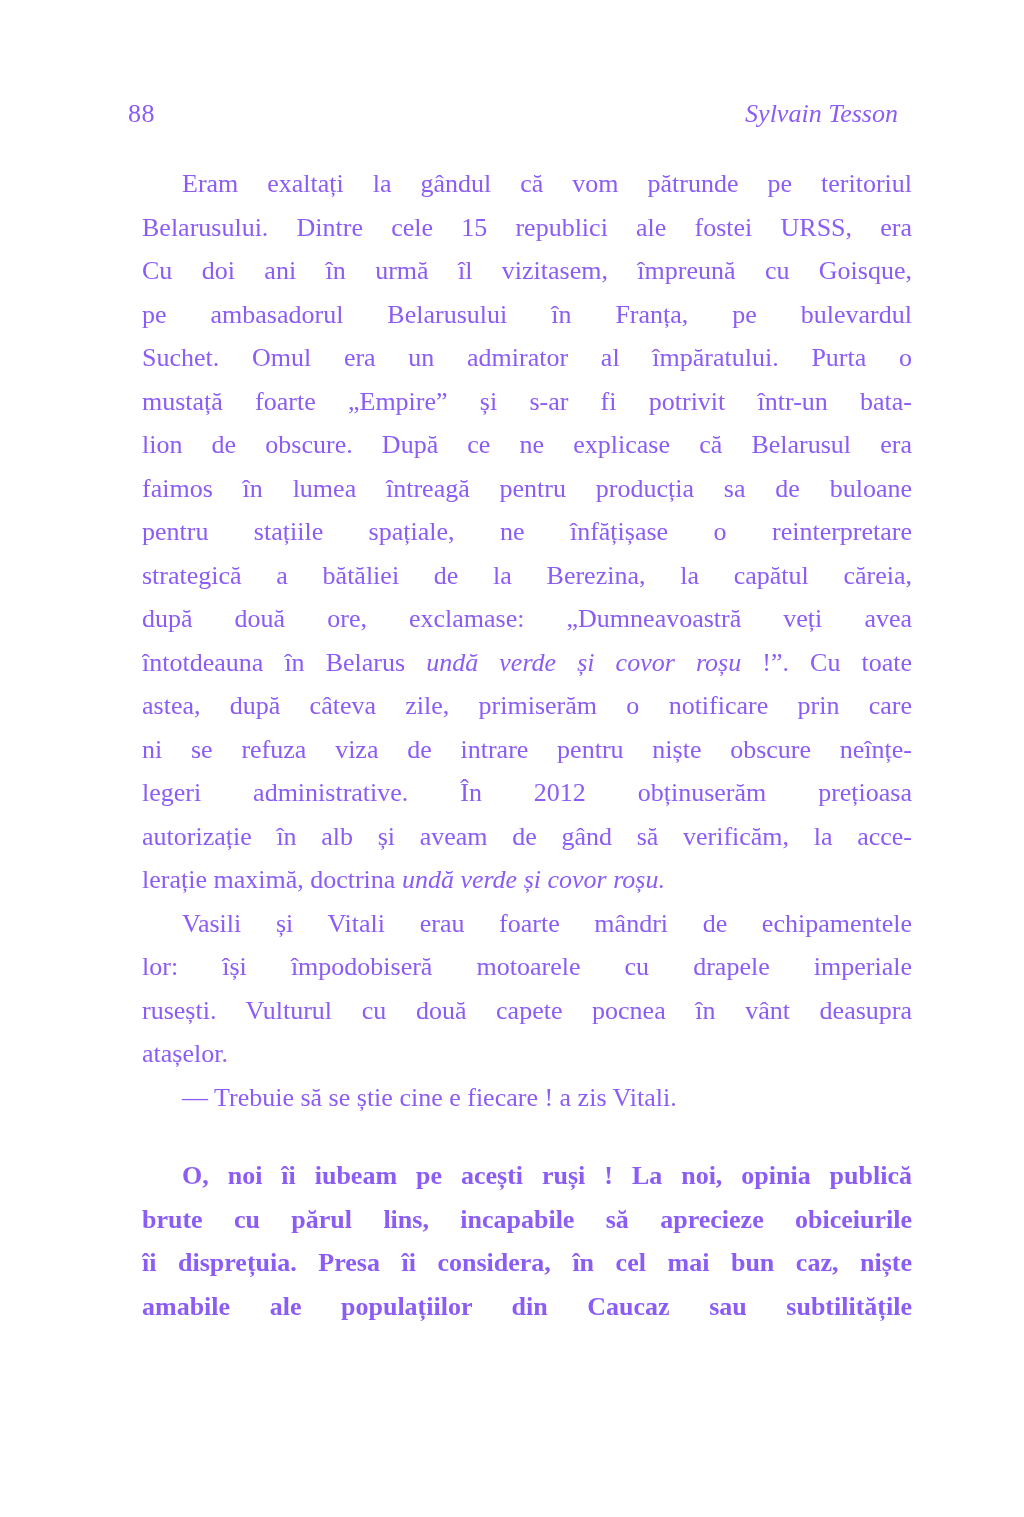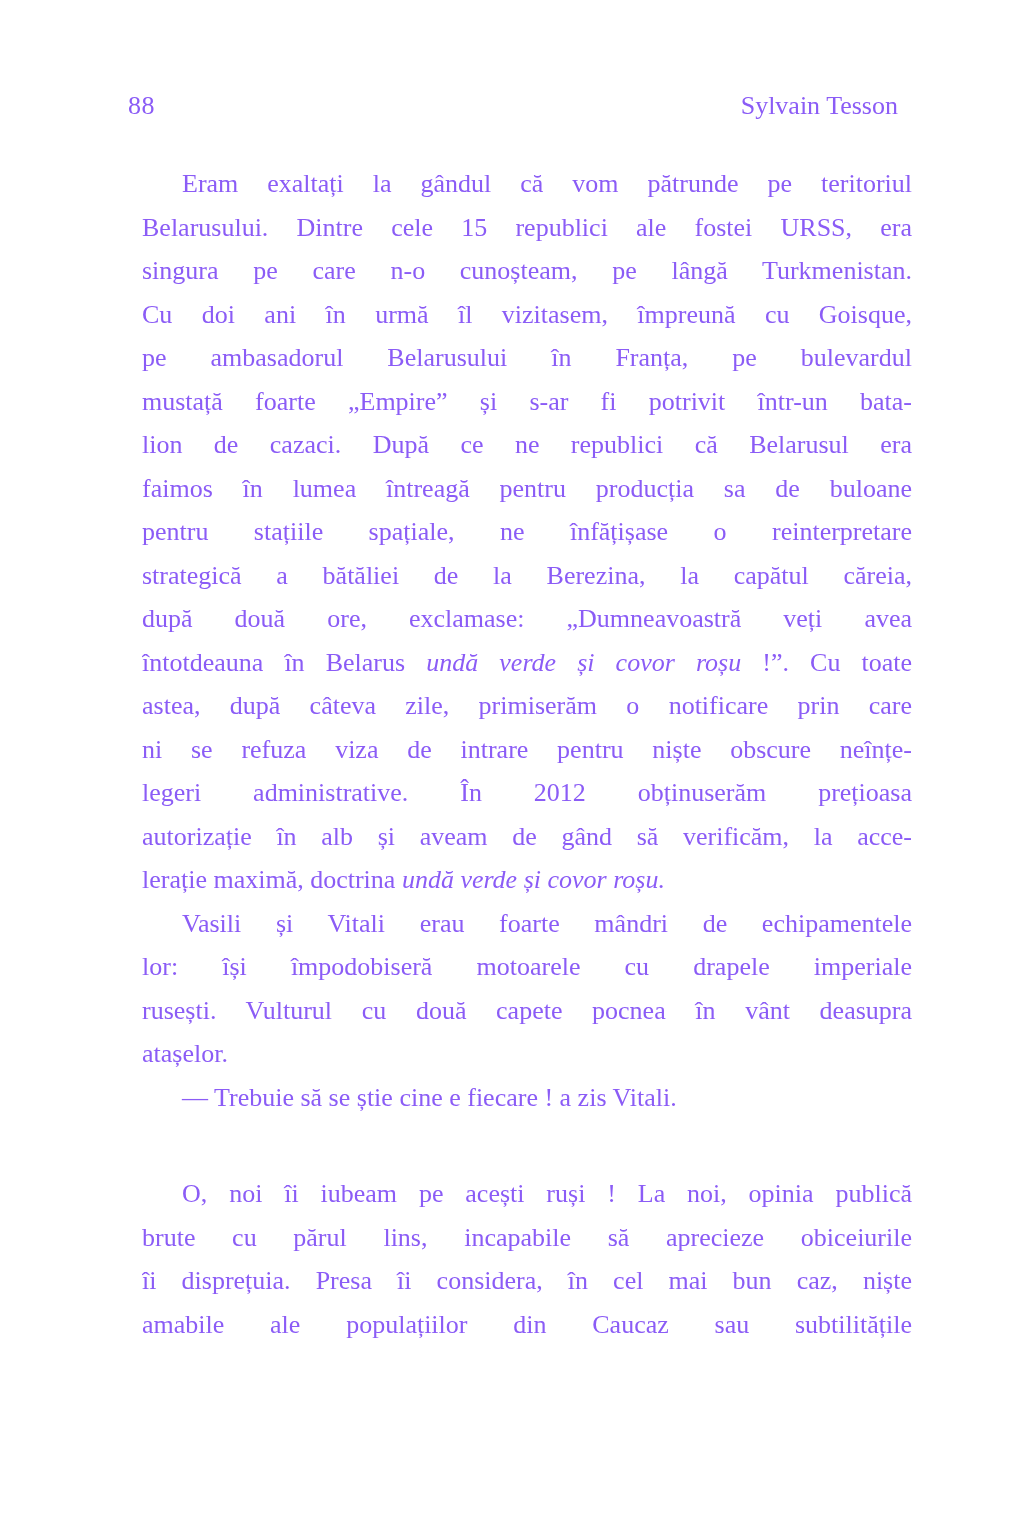--- a/index.html
+++ b/index.html
@@ -34,6 +34,8 @@
     letter-spacing: 0.5px;
   }
   .running-author {
+    font-style: italic;
+    margin-top: 8px;
   }
   .text-block {
     position: absolute;

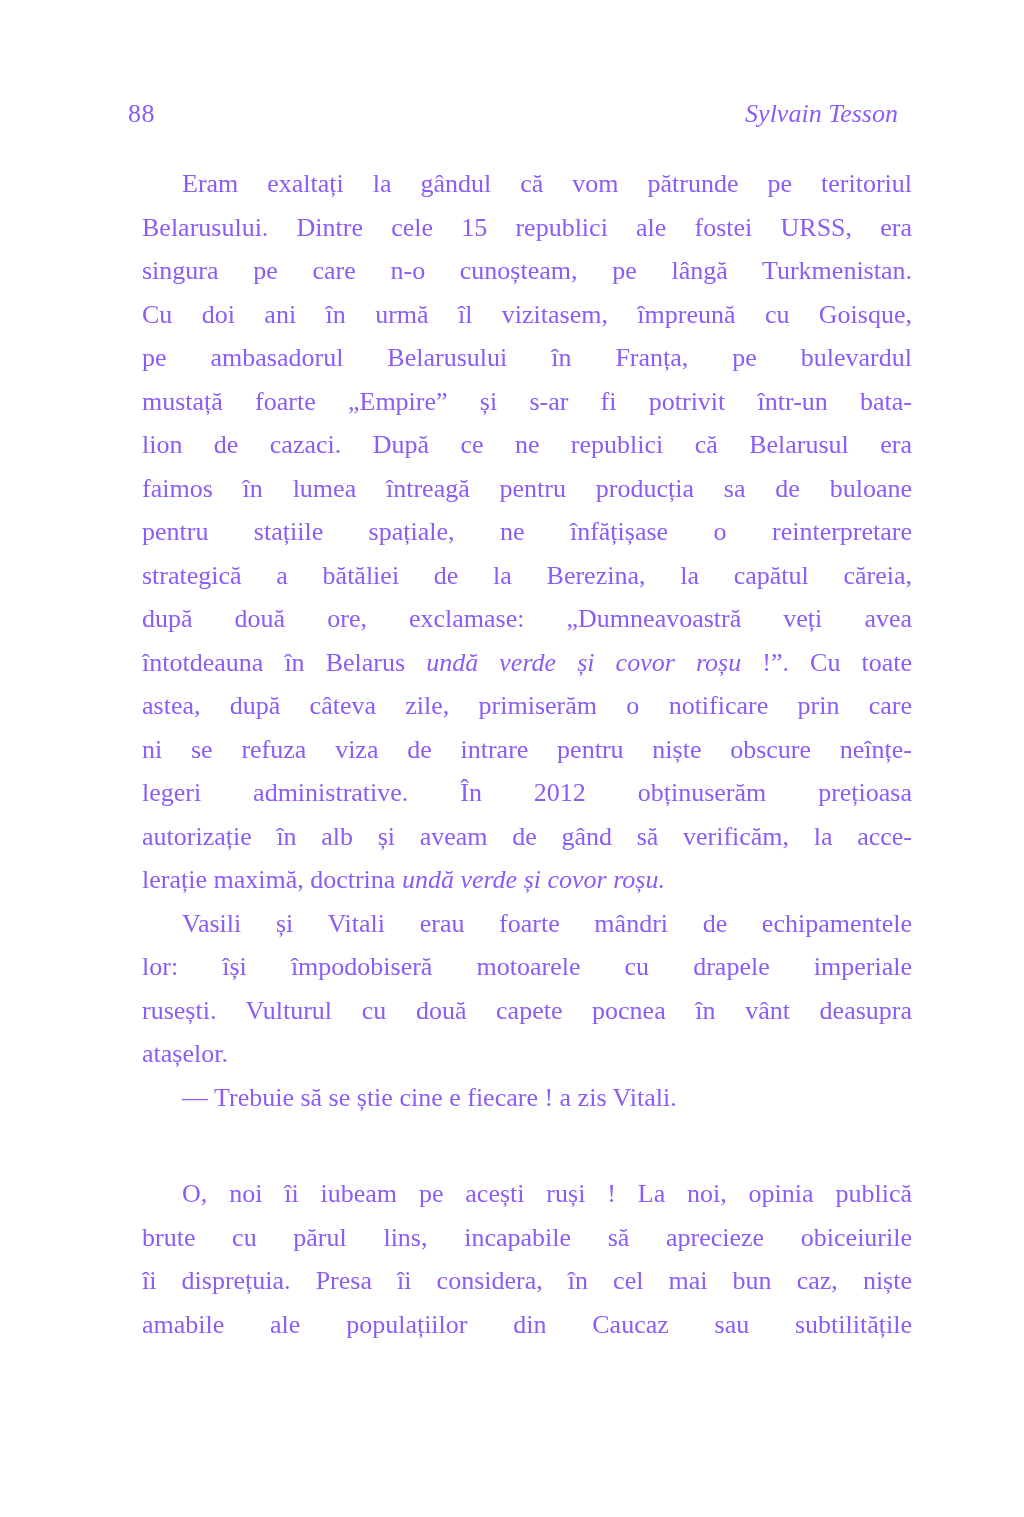--- a/index.html
+++ b/index.html
@@ -77,7 +77,6 @@
       <div class="para">
         <div class="line indent"><span>Eram exaltați la gândul că vom pătrunde pe teritoriul</span></div>
         <div class="line"><span>Belarusului. Dintre cele 15 republici ale fostei URSS, era</span></div>
-        <div class="line"><span>singura pe care n-o cunoșteam, pe lângă Turkmenistan.</span></div>
         <div class="line"><span>Cu doi ani în urmă îl vizitasem, împreună cu Goisque,</span></div>
         <div class="line"><span>pe ambasadorul Belarusului în Franța, pe bulevardul</span></div>
         <div class="line"><span>mustață foarte „Empire” și s-ar fi potrivit într-un bata-</span></div>

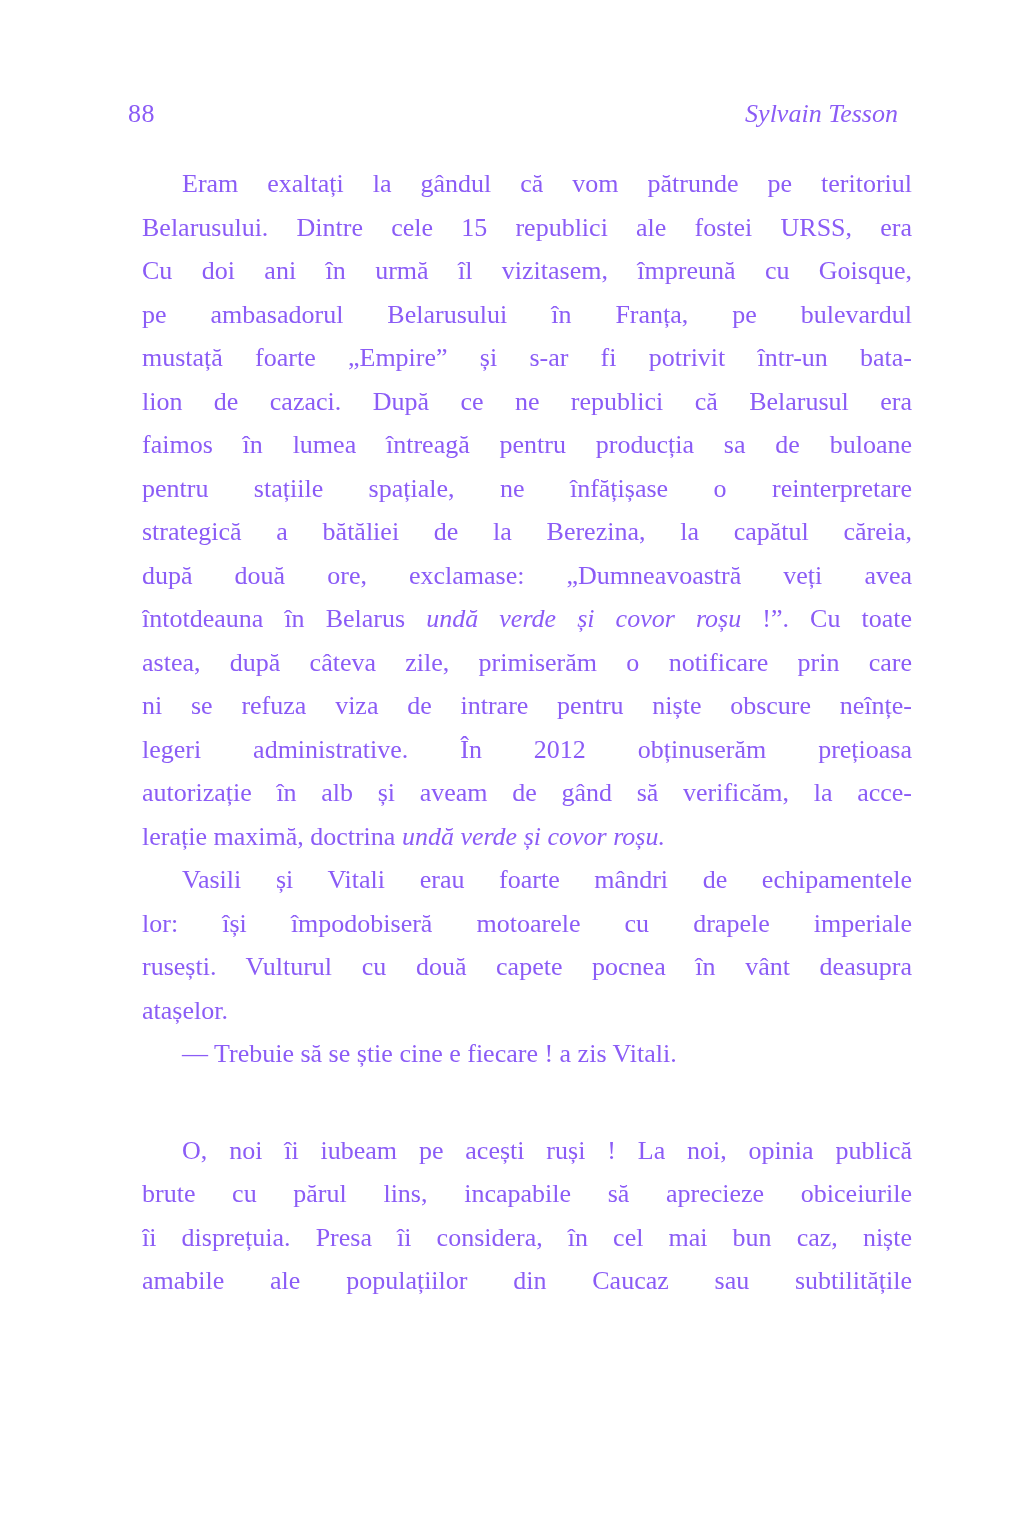--- a/index.html
+++ b/index.html
@@ -79,6 +79,7 @@
         <div class="line"><span>Belarusului. Dintre cele 15 republici ale fostei URSS, era</span></div>
         <div class="line"><span>Cu doi ani în urmă îl vizitasem, împreună cu Goisque,</span></div>
         <div class="line"><span>pe ambasadorul Belarusului în Franța, pe bulevardul</span></div>
+        <div class="line"><span>Suchet. Omul era un admirator al împăratului. Purta o</span></div>
         <div class="line"><span>mustață foarte „Empire” și s-ar fi potrivit într-un bata-</span></div>
         <div class="line"><span>lion de cazaci. După ce ne republici că Belarusul era</span></div>
         <div class="line"><span>faimos în lumea întreagă pentru producția sa de buloane</span></div>

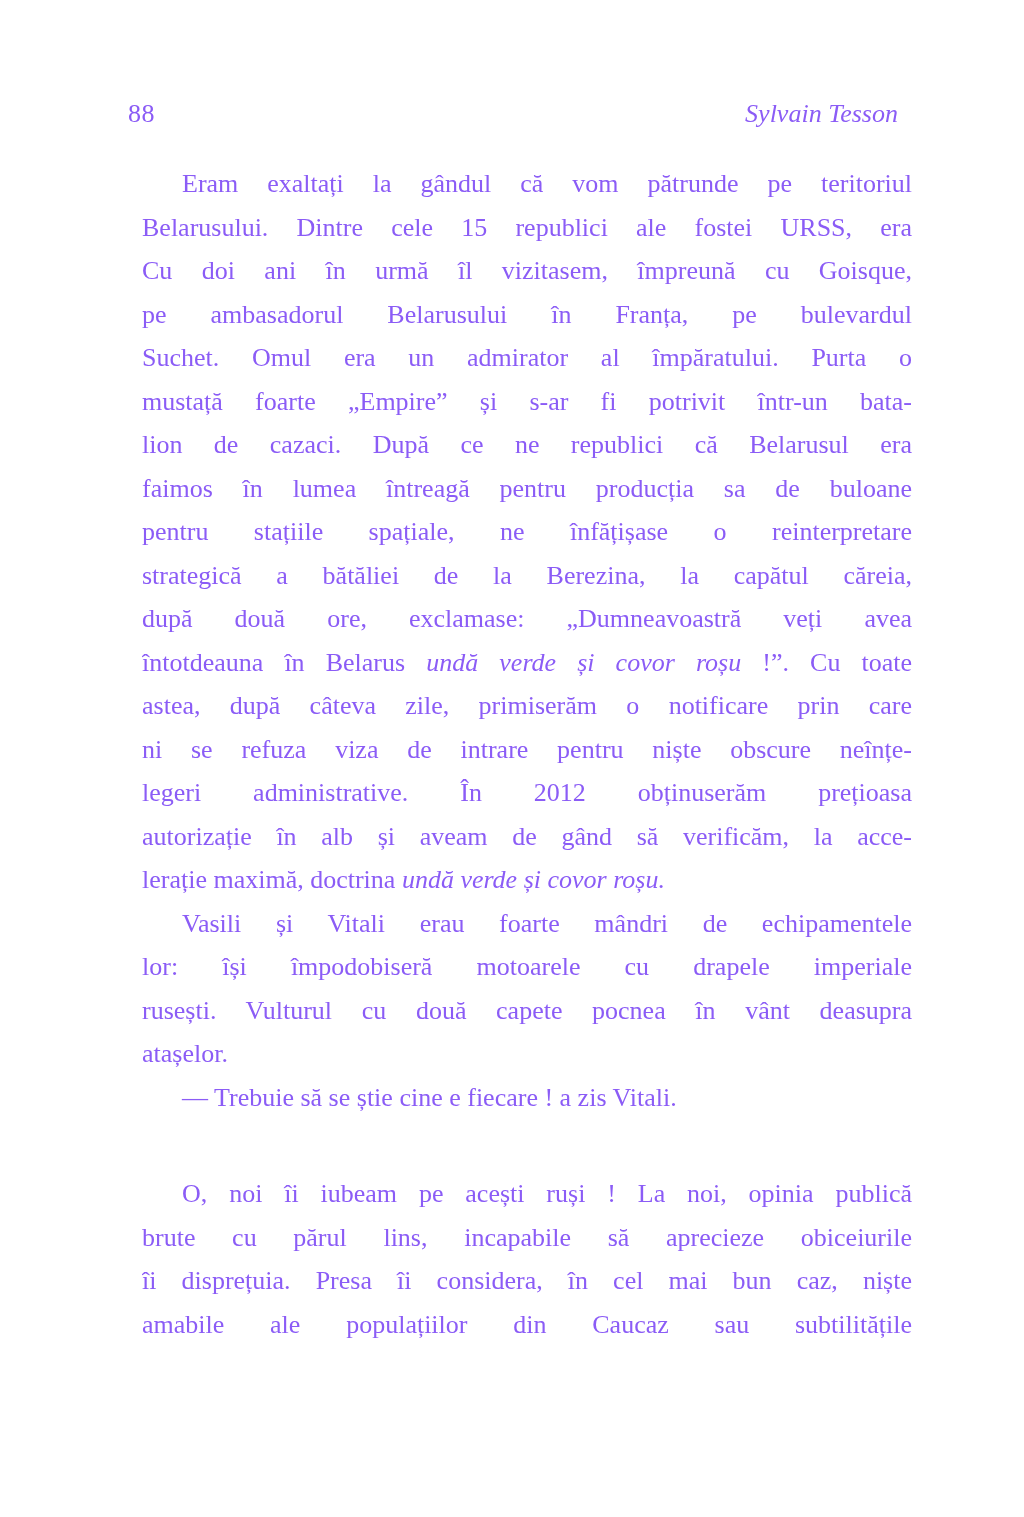--- a/index.html
+++ b/index.html
@@ -81,7 +81,7 @@
         <div class="line"><span>pe ambasadorul Belarusului în Franța, pe bulevardul</span></div>
         <div class="line"><span>Suchet. Omul era un admirator al împăratului. Purta o</span></div>
         <div class="line"><span>mustață foarte „Empire” și s-ar fi potrivit într-un bata-</span></div>
-        <div class="line"><span>lion de cazaci. După ce ne republici că Belarusul era</span></div>
+        <div class="line"><span>lion de obscure. După ce ne explicase că Belarusul era</span></div>
         <div class="line"><span>faimos în lumea întreagă pentru producția sa de buloane</span></div>
         <div class="line"><span>pentru stațiile spațiale, ne înfățișase o reinterpretare</span></div>
         <div class="line"><span>strategică a bătăliei de la Berezina, la capătul căreia,</span></div>

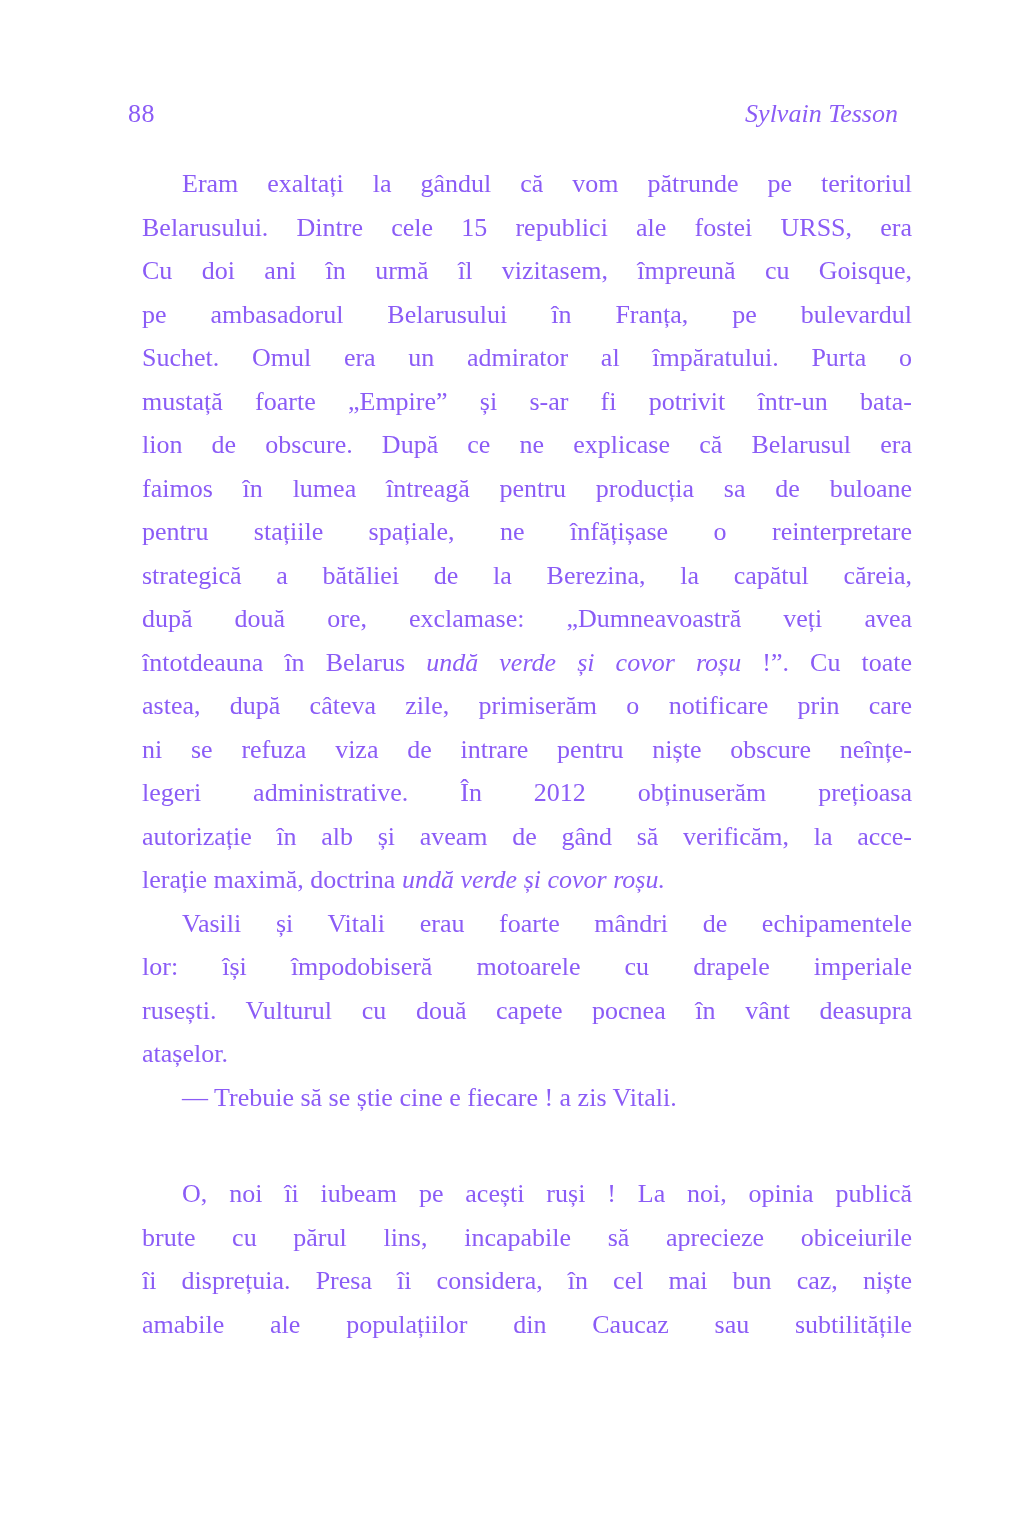--- a/index.html
+++ b/index.html
@@ -45,7 +45,7 @@
     font-size: 26px;
   }
   .para { margin: 0; padding: 0; }
-  .para.gap { margin-top: 53px; }
+  .para.gap { margin-top: 35px; font-weight: bold; }
   .line {
     height: 43.5px;
     line-height: 43.5px;

